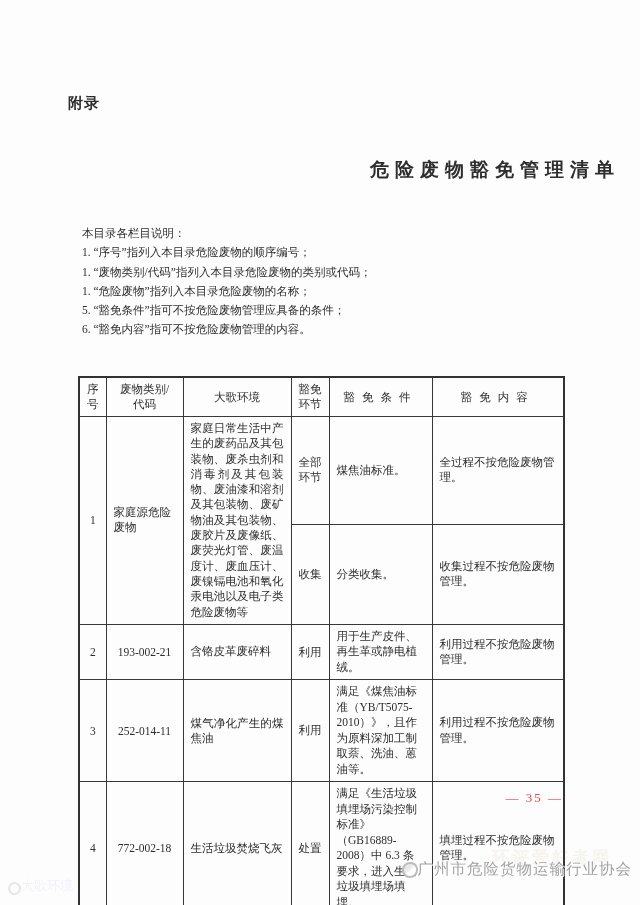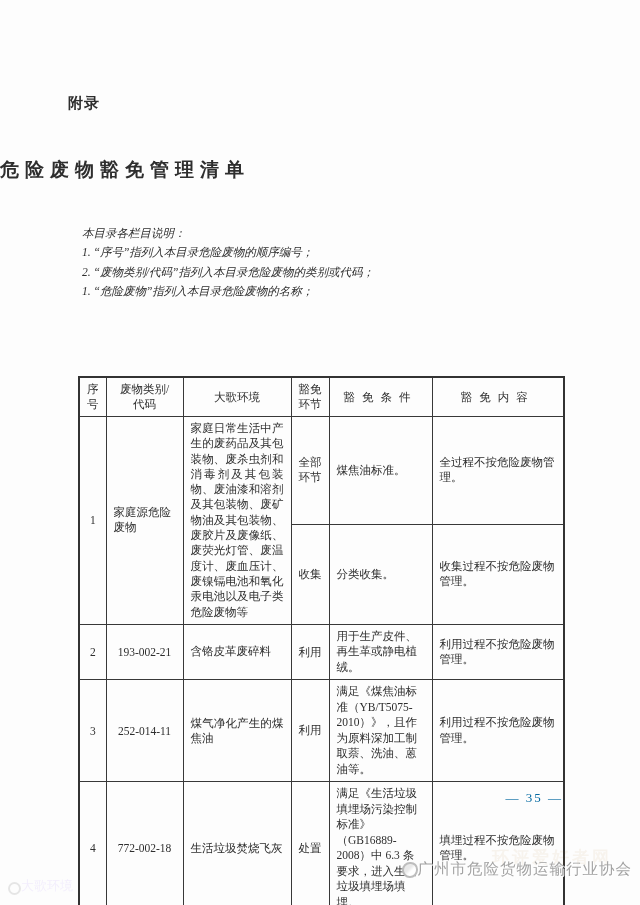--- a/index.html
+++ b/index.html
@@ -17,7 +17,7 @@
   }
   .doc-title {
     position:absolute; left:0; top:157px; width:620px;
-    text-align:left; font-size:19px; font-weight:bold; letter-spacing:6px;
+    text-align:right; font-size:19px; font-weight:bold; letter-spacing:6px;
   }
   .notes {
     position:absolute; left:82px; top:224px; width:470px;

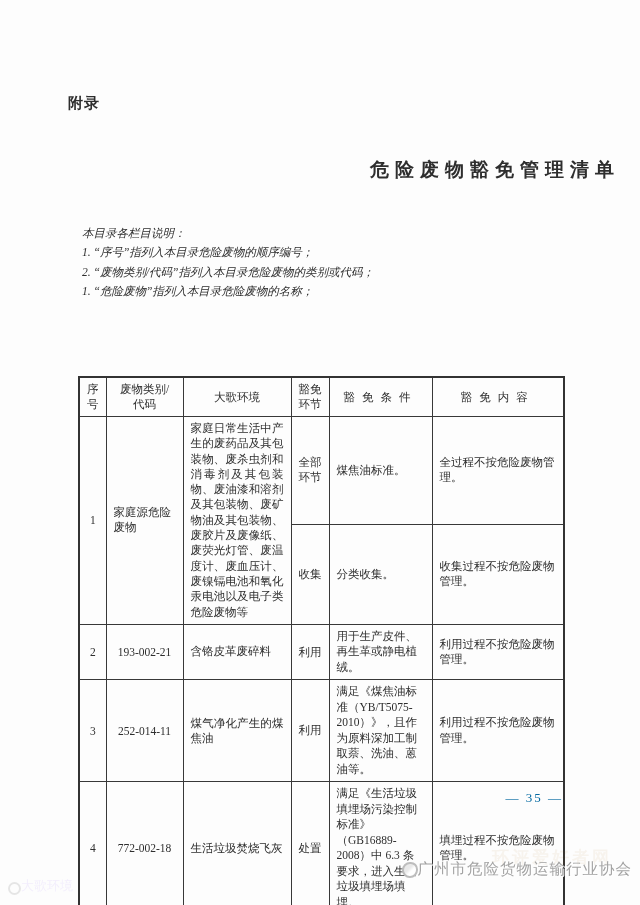--- a/index.html
+++ b/index.html
@@ -21,7 +21,7 @@
   }
   .notes {
     position:absolute; left:82px; top:224px; width:470px;
-    font-size:11.5px; line-height:19.3px;font-style:italic;
+    font-size:11.5px; line-height:19.3px;
   }
   table.exempt {
     position:absolute; left:78px; top:376px;

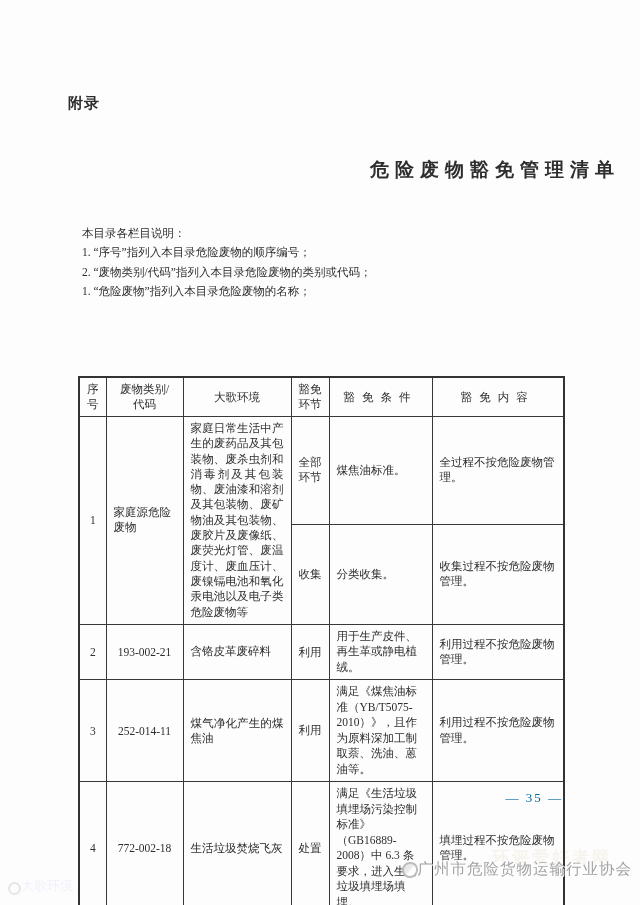--- a/index.html
+++ b/index.html
@@ -89,7 +89,7 @@
 <div class="notes">
   <div>本目录各栏目说明：</div>
   <div>1. “序号”指列入本目录危险废物的顺序编号；</div>
-  <div>2. “废物类别/代码”指列入本目录危险废物的类别或代码；</div>
+  <div>1. “废物类别/代码”指列入本目录危险废物的类别或代码；</div>
   <div>1. “危险废物”指列入本目录危险废物的名称；</div>
 </div>
 

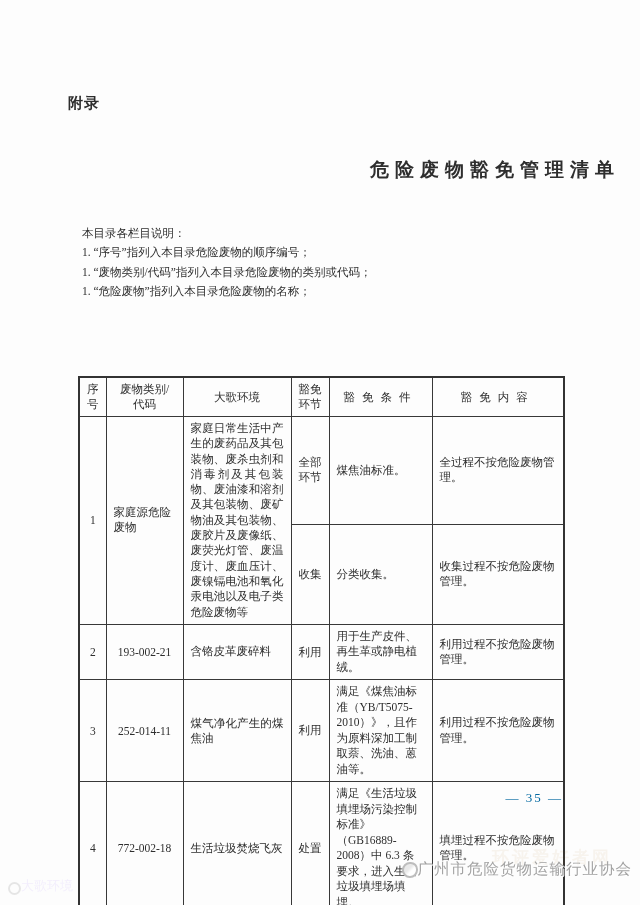--- a/index.html
+++ b/index.html
@@ -91,6 +91,7 @@
   <div>1. “序号”指列入本目录危险废物的顺序编号；</div>
   <div>1. “废物类别/代码”指列入本目录危险废物的类别或代码；</div>
   <div>1. “危险废物”指列入本目录危险废物的名称；</div>
+  <div>5. “豁免条件”指可不按危险废物管理应具备的条件；</div>
 </div>
 
 <table class="exempt">

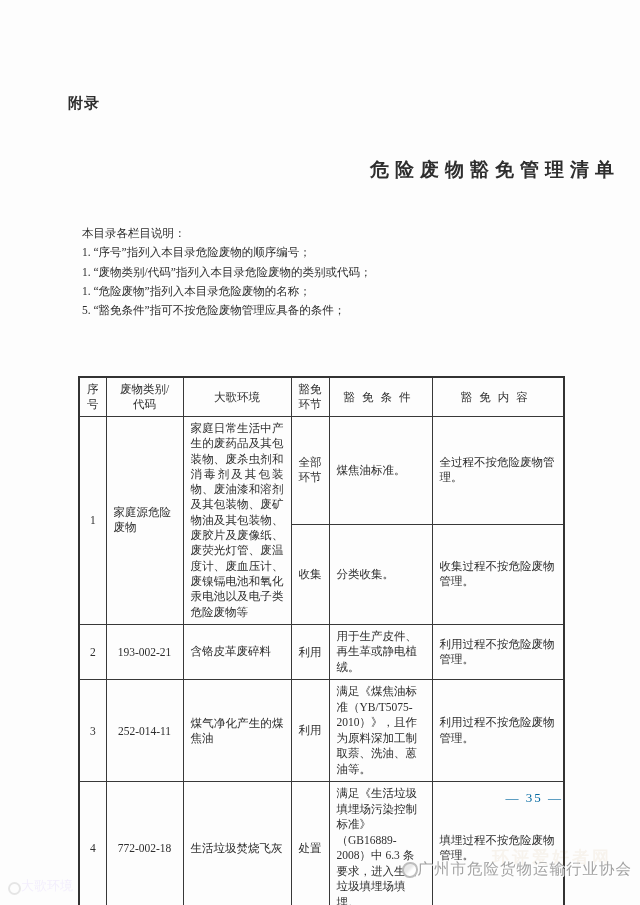--- a/index.html
+++ b/index.html
@@ -92,6 +92,7 @@
   <div>1. “废物类别/代码”指列入本目录危险废物的类别或代码；</div>
   <div>1. “危险废物”指列入本目录危险废物的名称；</div>
   <div>5. “豁免条件”指可不按危险废物管理应具备的条件；</div>
+  <div>6. “豁免内容”指可不按危险废物管理的内容。</div>
 </div>
 
 <table class="exempt">

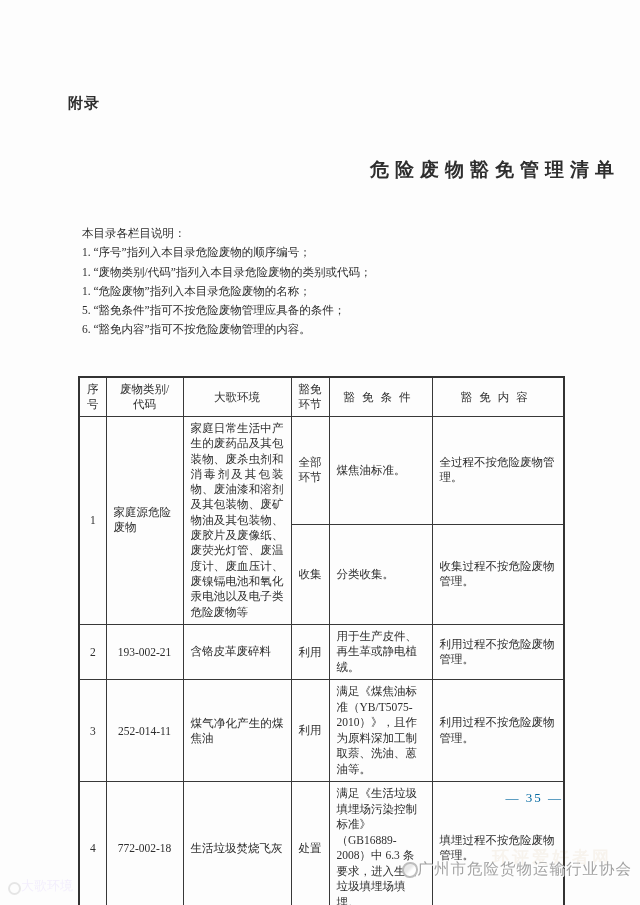--- a/index.html
+++ b/index.html
@@ -48,7 +48,7 @@
   .lh { line-height:15.5px; }
   .page-number {
     position:absolute; top:790px; right:77px;
-    font-size:13px; letter-spacing:2px; color:#0369a1;
+    font-size:13px; letter-spacing:2px; color:#ef4444;
   }
   .footer-assoc {
     position:absolute; top:859px; right:8px;

